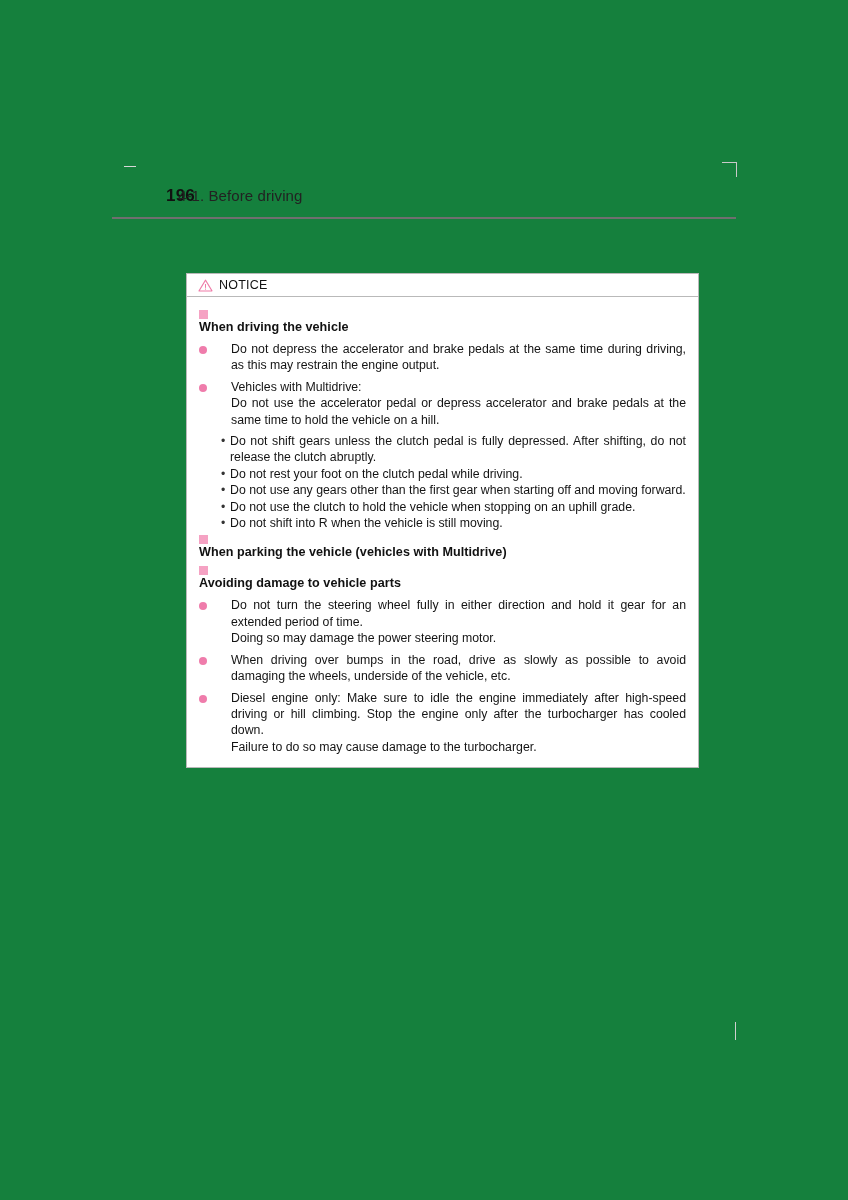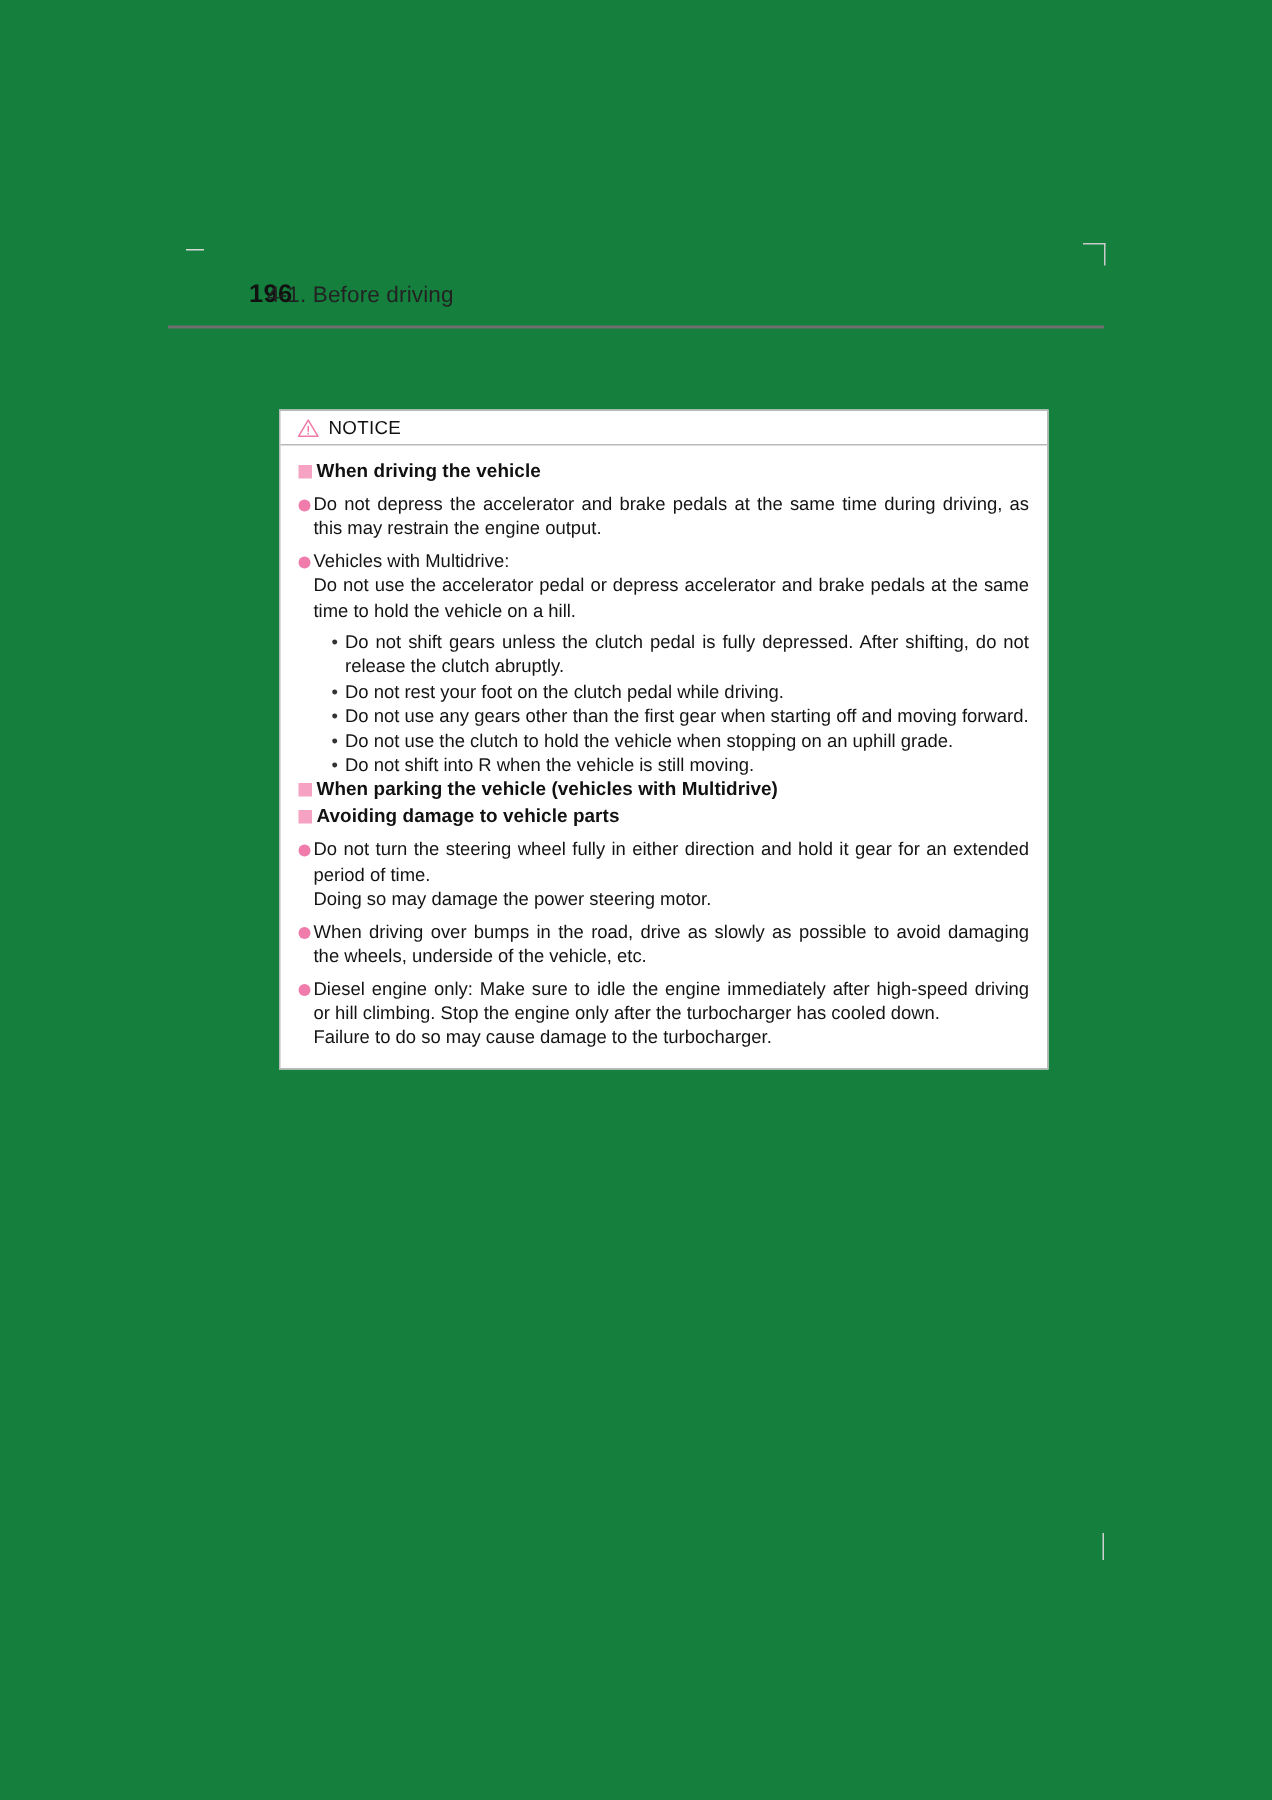--- a/index.html
+++ b/index.html
@@ -130,7 +130,7 @@
     margin-top: 6px;
     margin-bottom: 1px;
   }
-  .sec-head:first-child { margin-top: 0; }
+  .sec-head:first-child { margin-top: 0; flex-direction: column; }
   .sq {
     width: 9px;
     height: 9px;

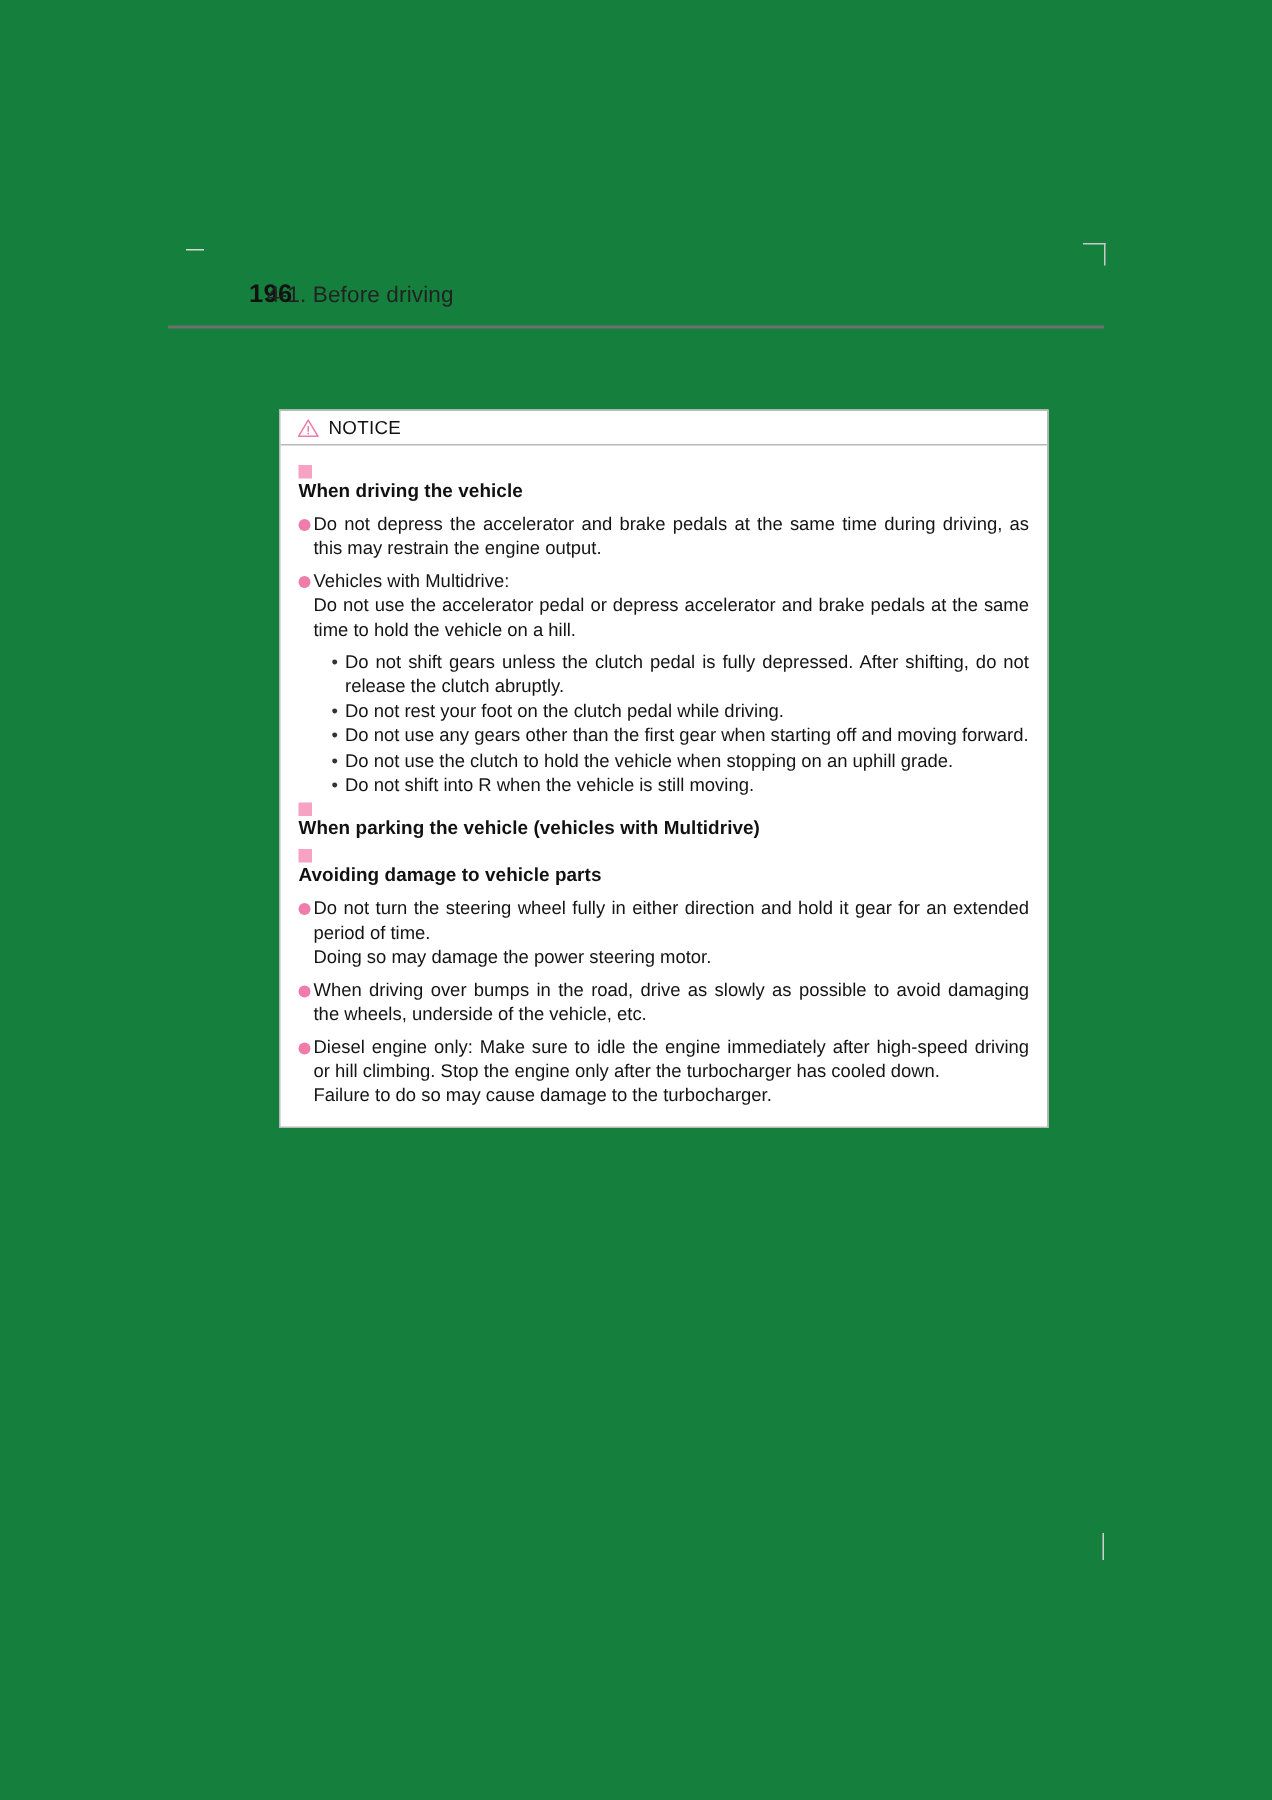--- a/index.html
+++ b/index.html
@@ -152,6 +152,7 @@
     display: flex;
     align-items: flex-start;
     margin-top: 5px;
+    gap: 22px;
   }
   .dot {
     width: 8px;

